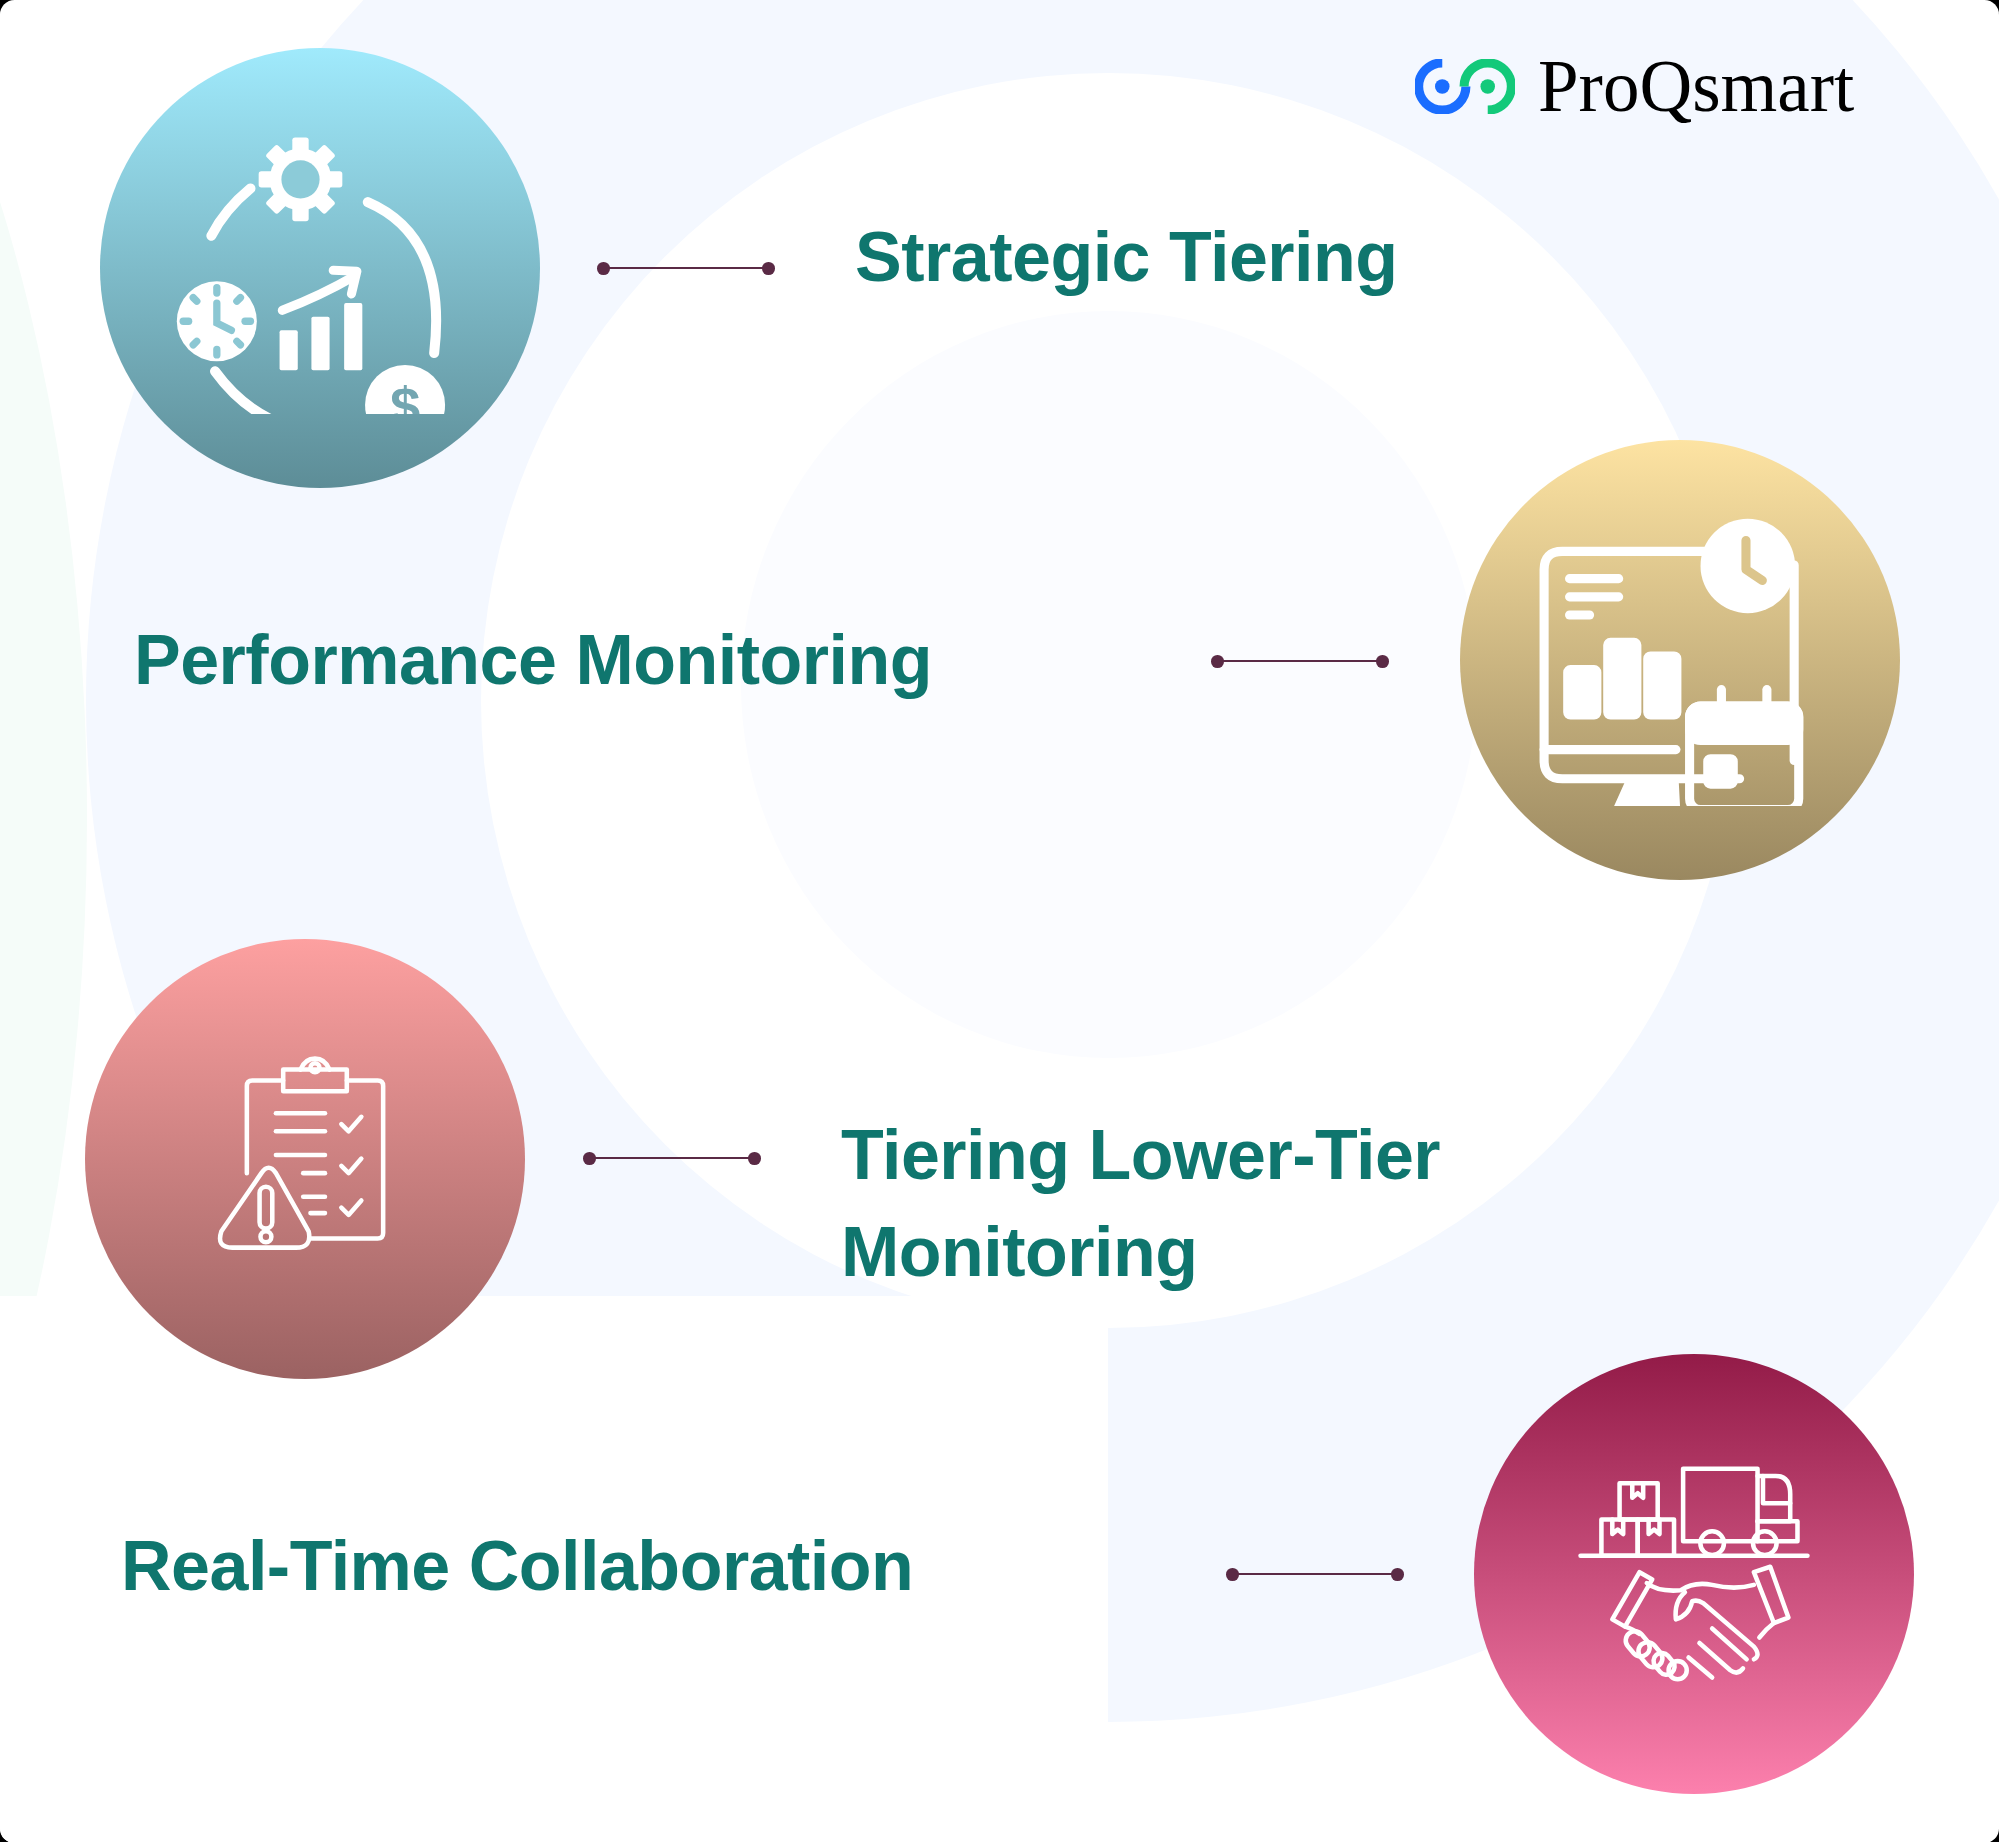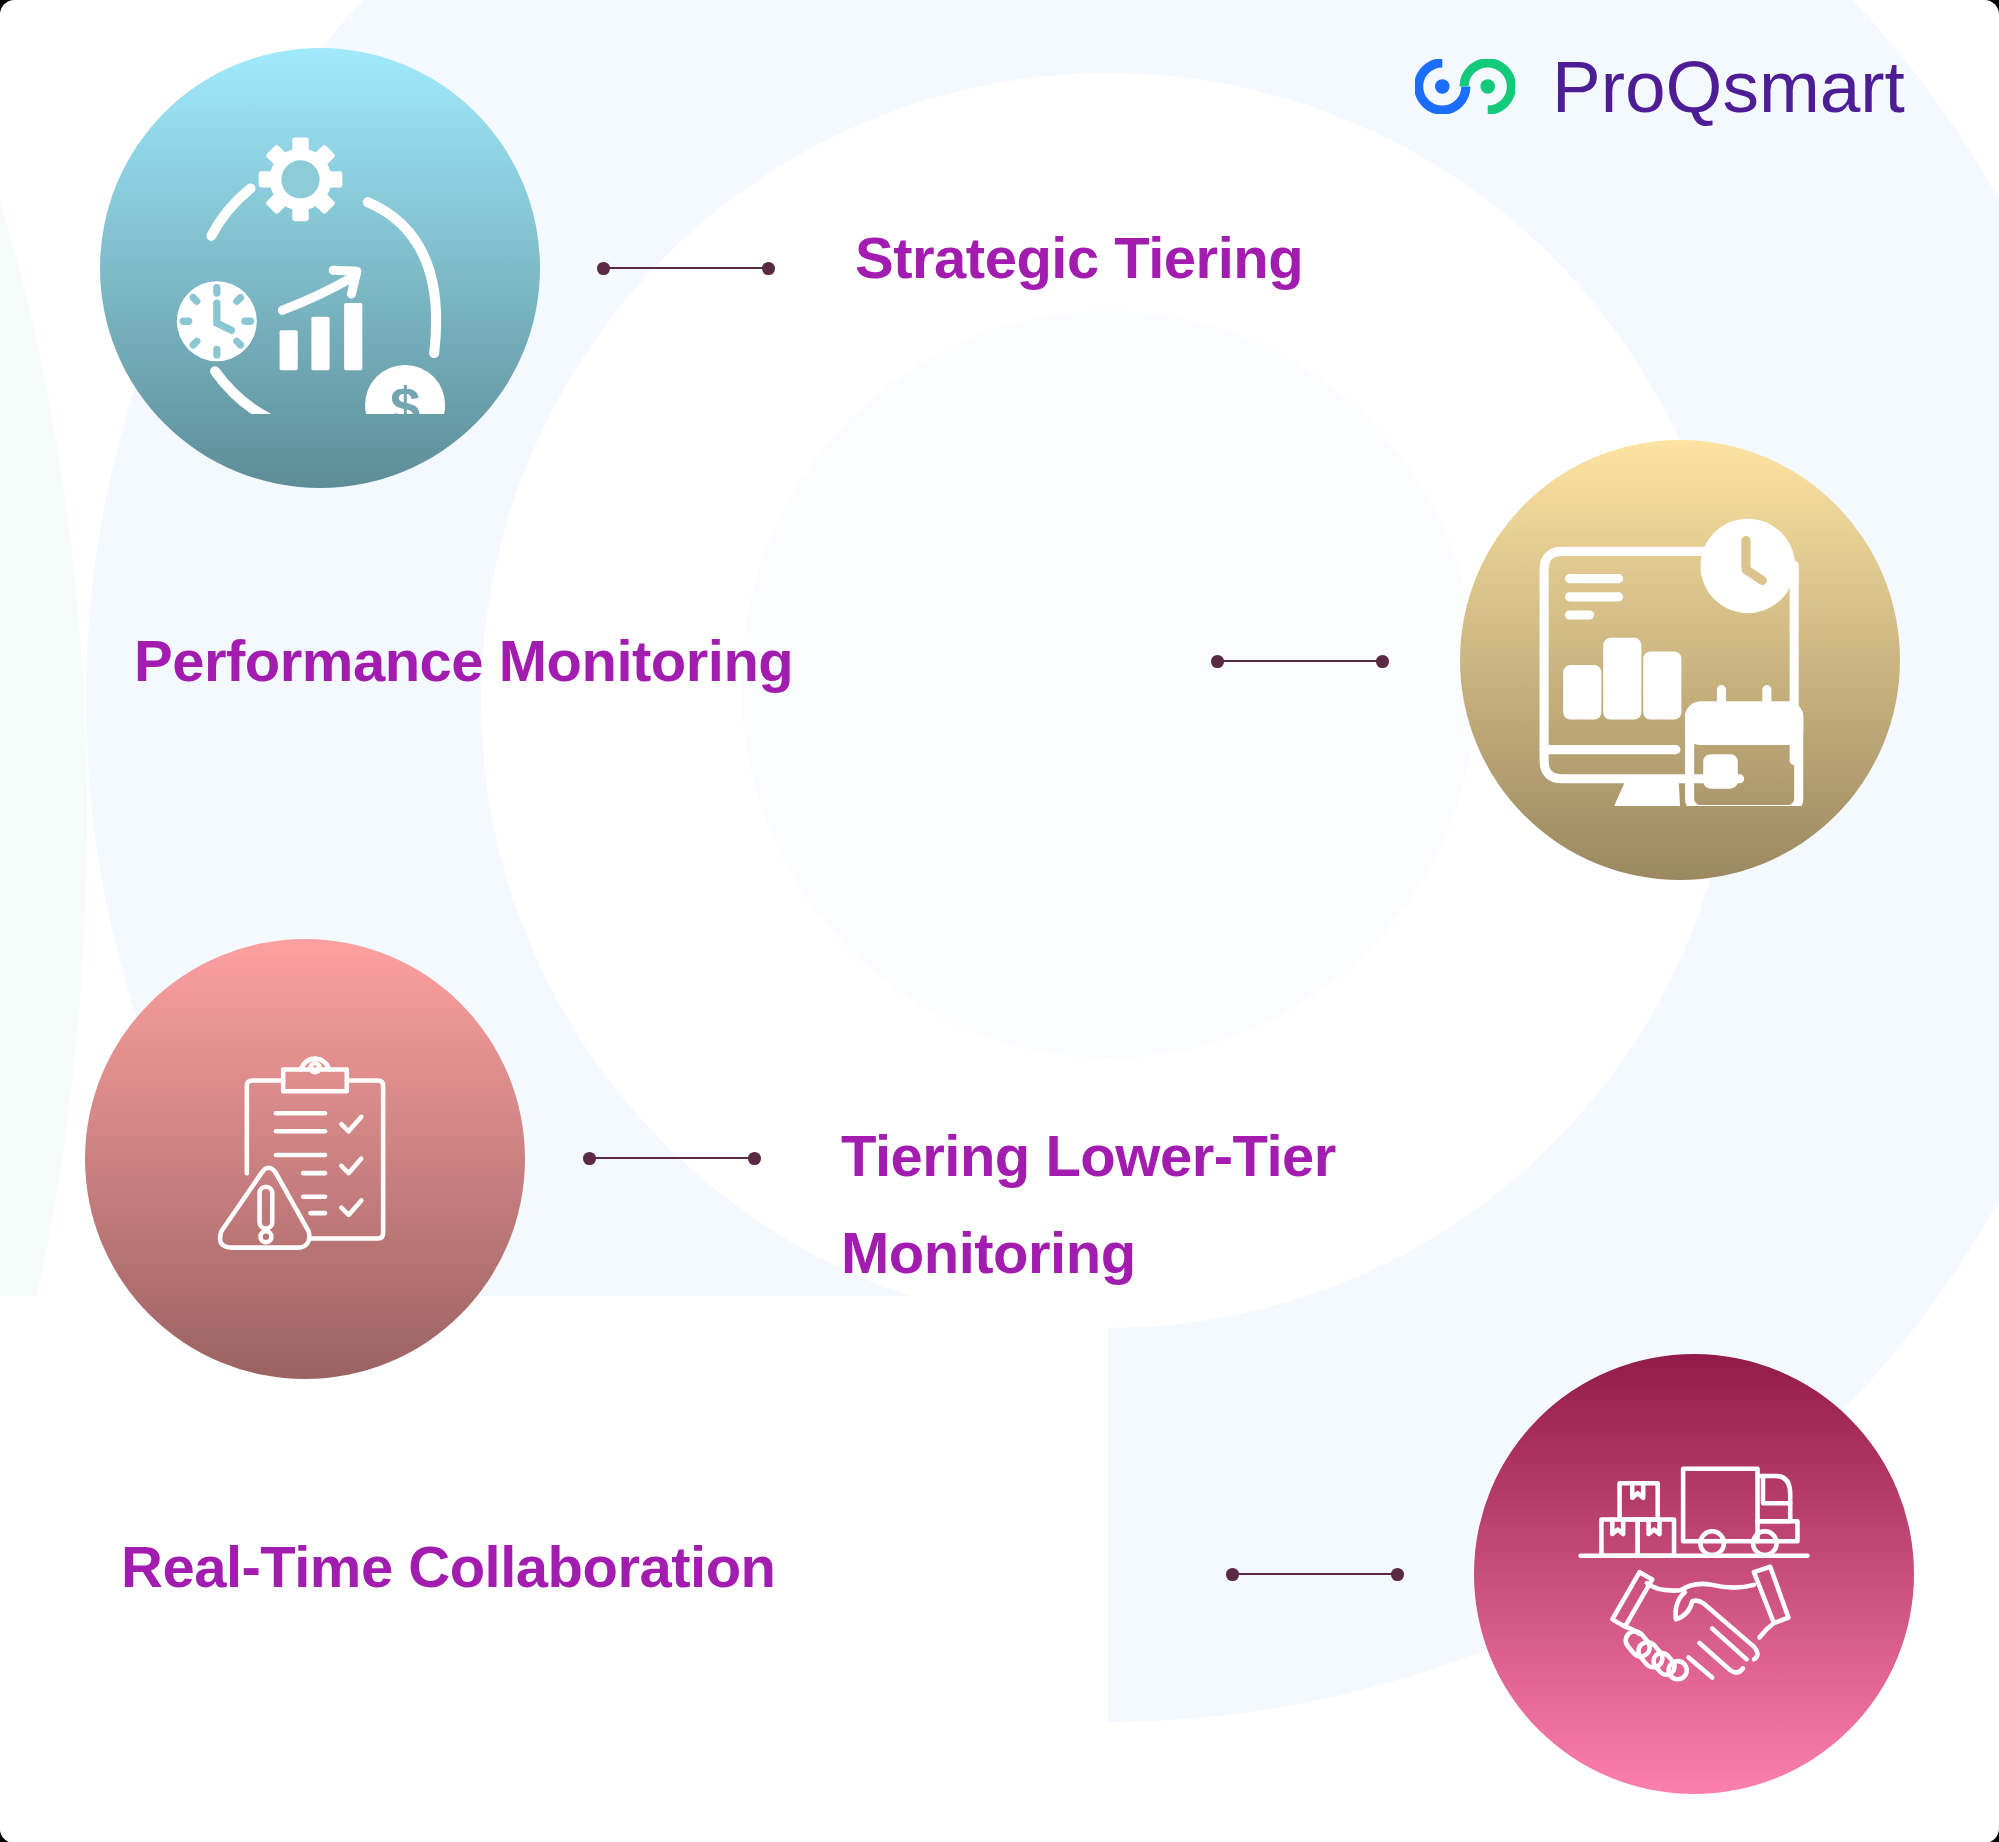--- a/index.html
+++ b/index.html
@@ -38,7 +38,7 @@
   }
 
   .logo { position:absolute; left:1415px; top:53px; display:flex; align-items:center; height:67px; }
-  .logo-text { font-size:73px; font-weight:400; color:#4c1d95; margin-left:37px; letter-spacing:0px; line-height:67px; }
+  .logo-text { font-size:73px; font-weight:400; color:#000000; margin-left:23px; letter-spacing:0px; line-height:67px;font-family:Liberation Serif, serif; }
 </style>
 </head>
 <body>

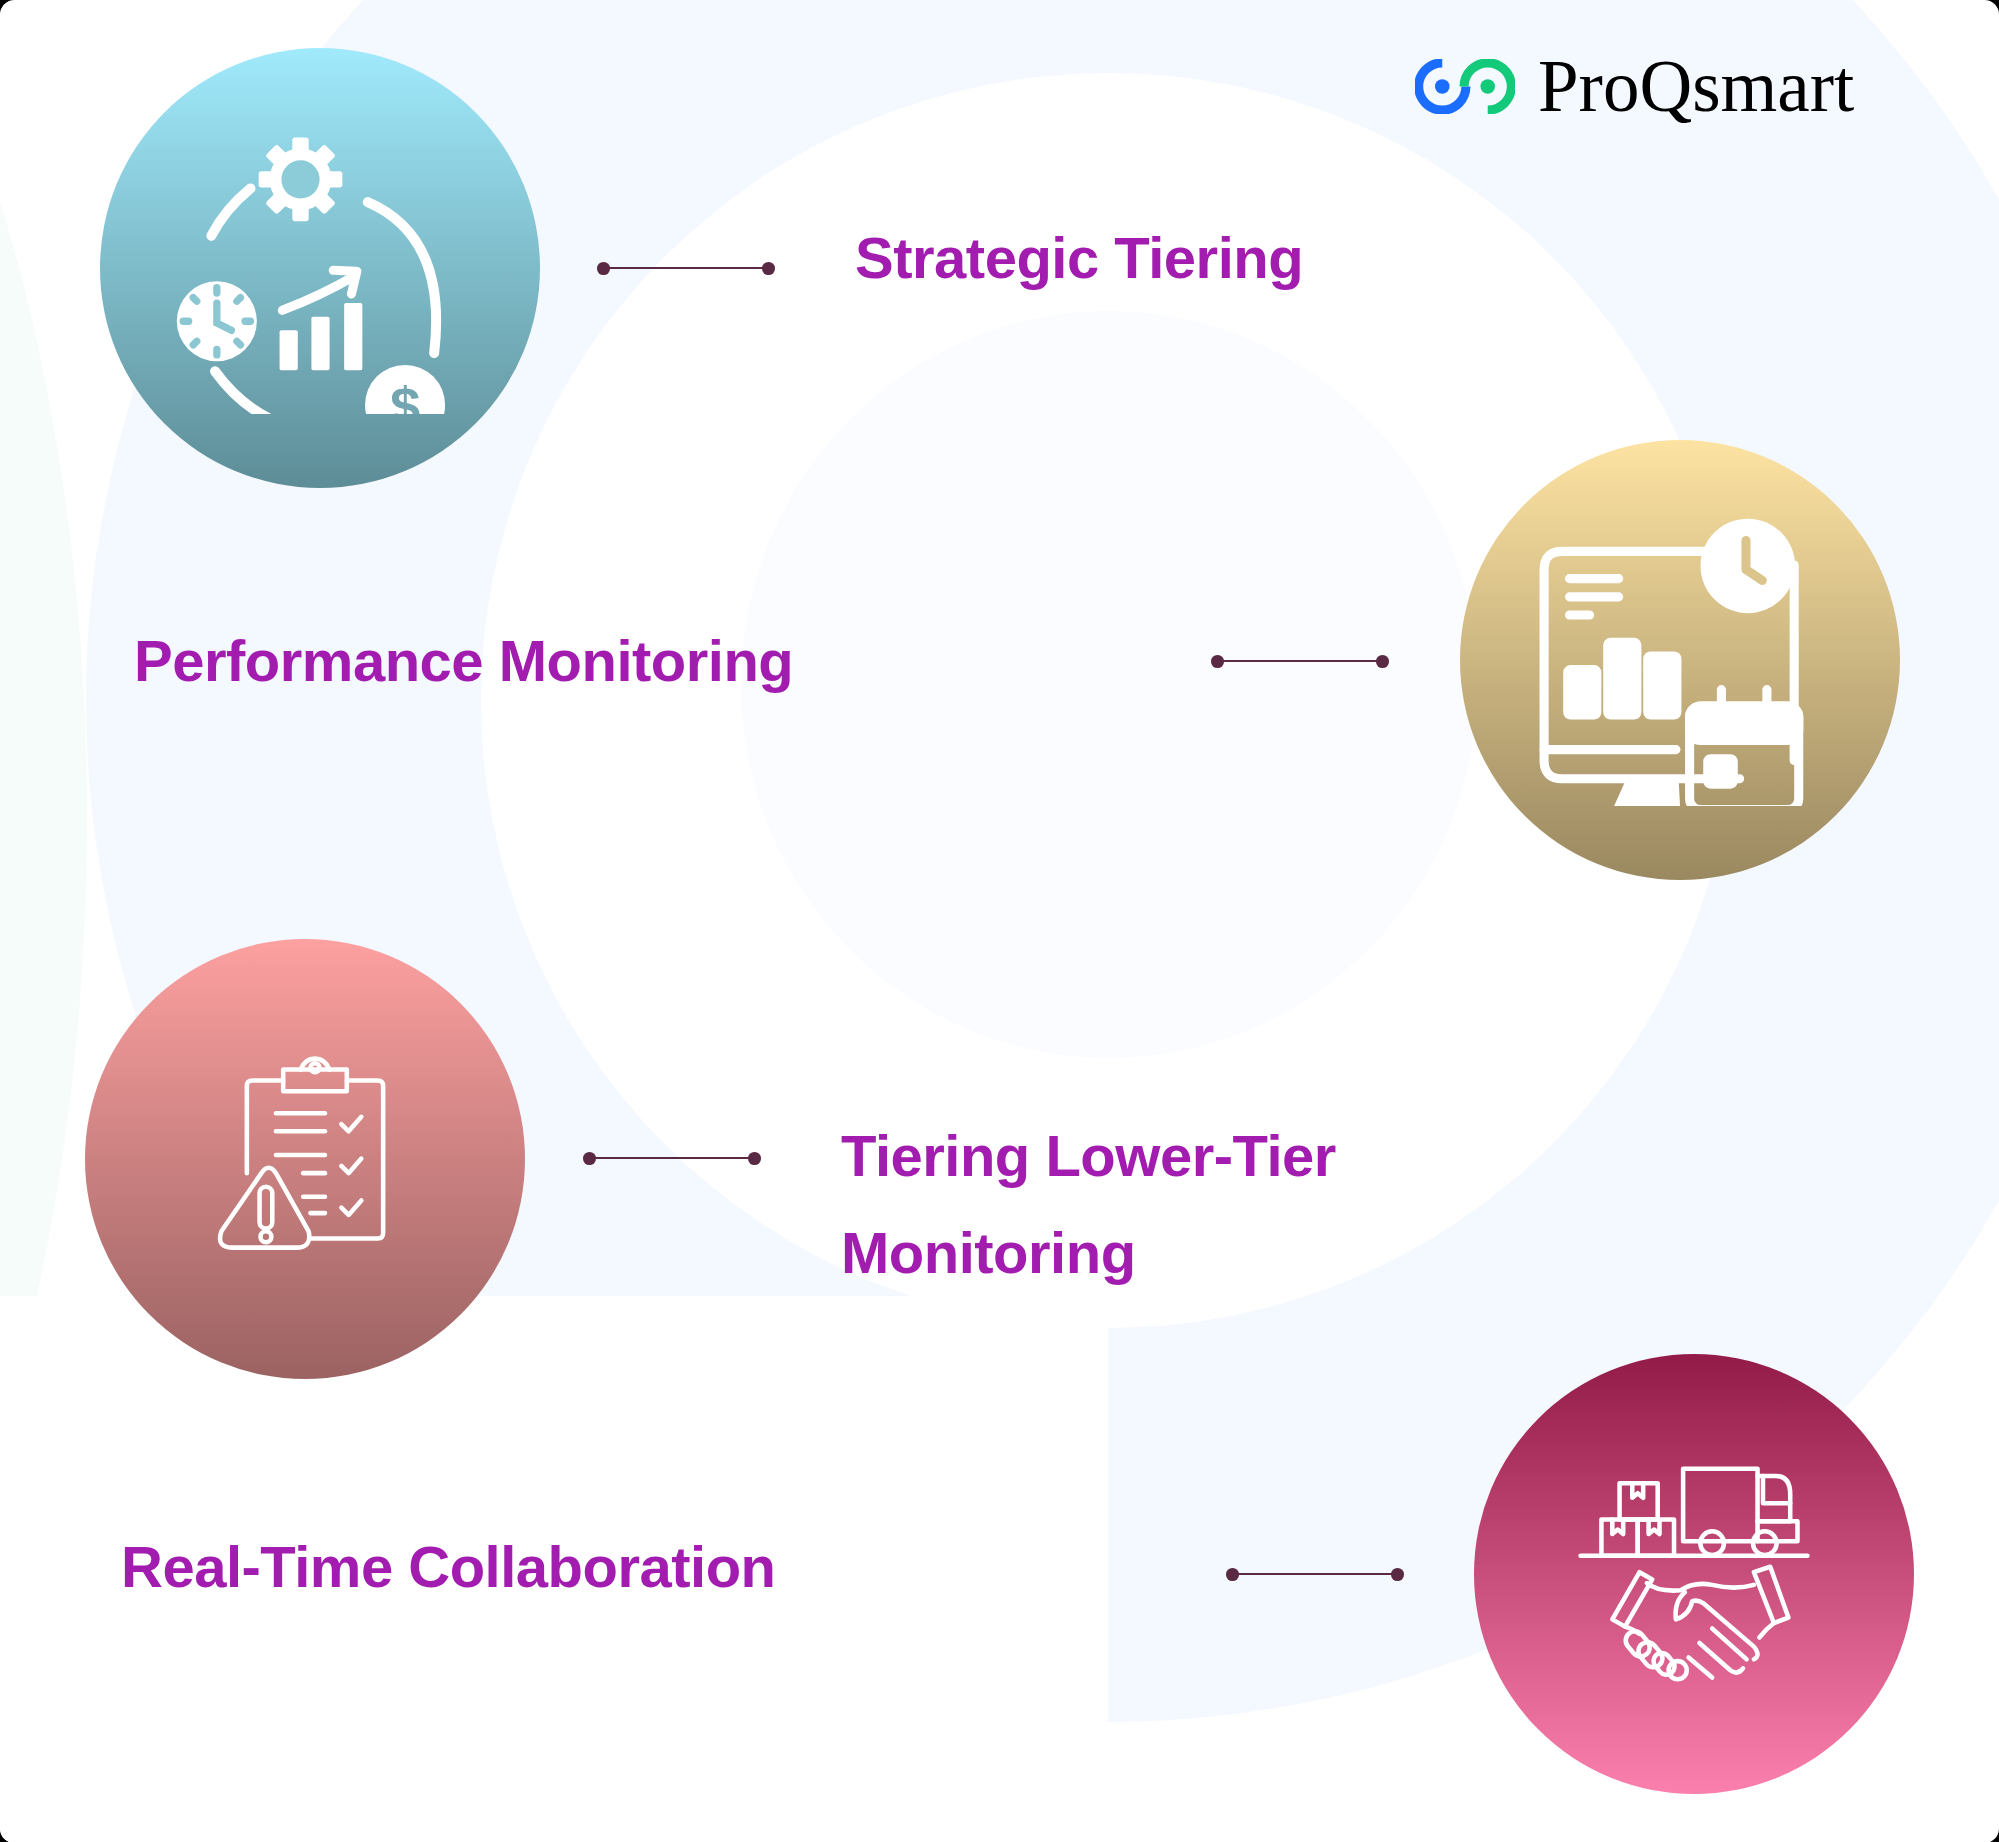--- a/index.html
+++ b/index.html
@@ -33,8 +33,8 @@
   .connector .dot.r { right:0; }
 
   .label {
-    position:absolute; margin:0; color:#a21caf; font-weight:700;
-    font-size:58px; line-height:97px; letter-spacing:-0.5px; white-space:nowrap;
+    position:absolute; margin:0; color:#0f766e; font-weight:700;
+    font-size:70px; line-height:97px; letter-spacing:-0.5px; white-space:nowrap;
   }
 
   .logo { position:absolute; left:1415px; top:53px; display:flex; align-items:center; height:67px; }

